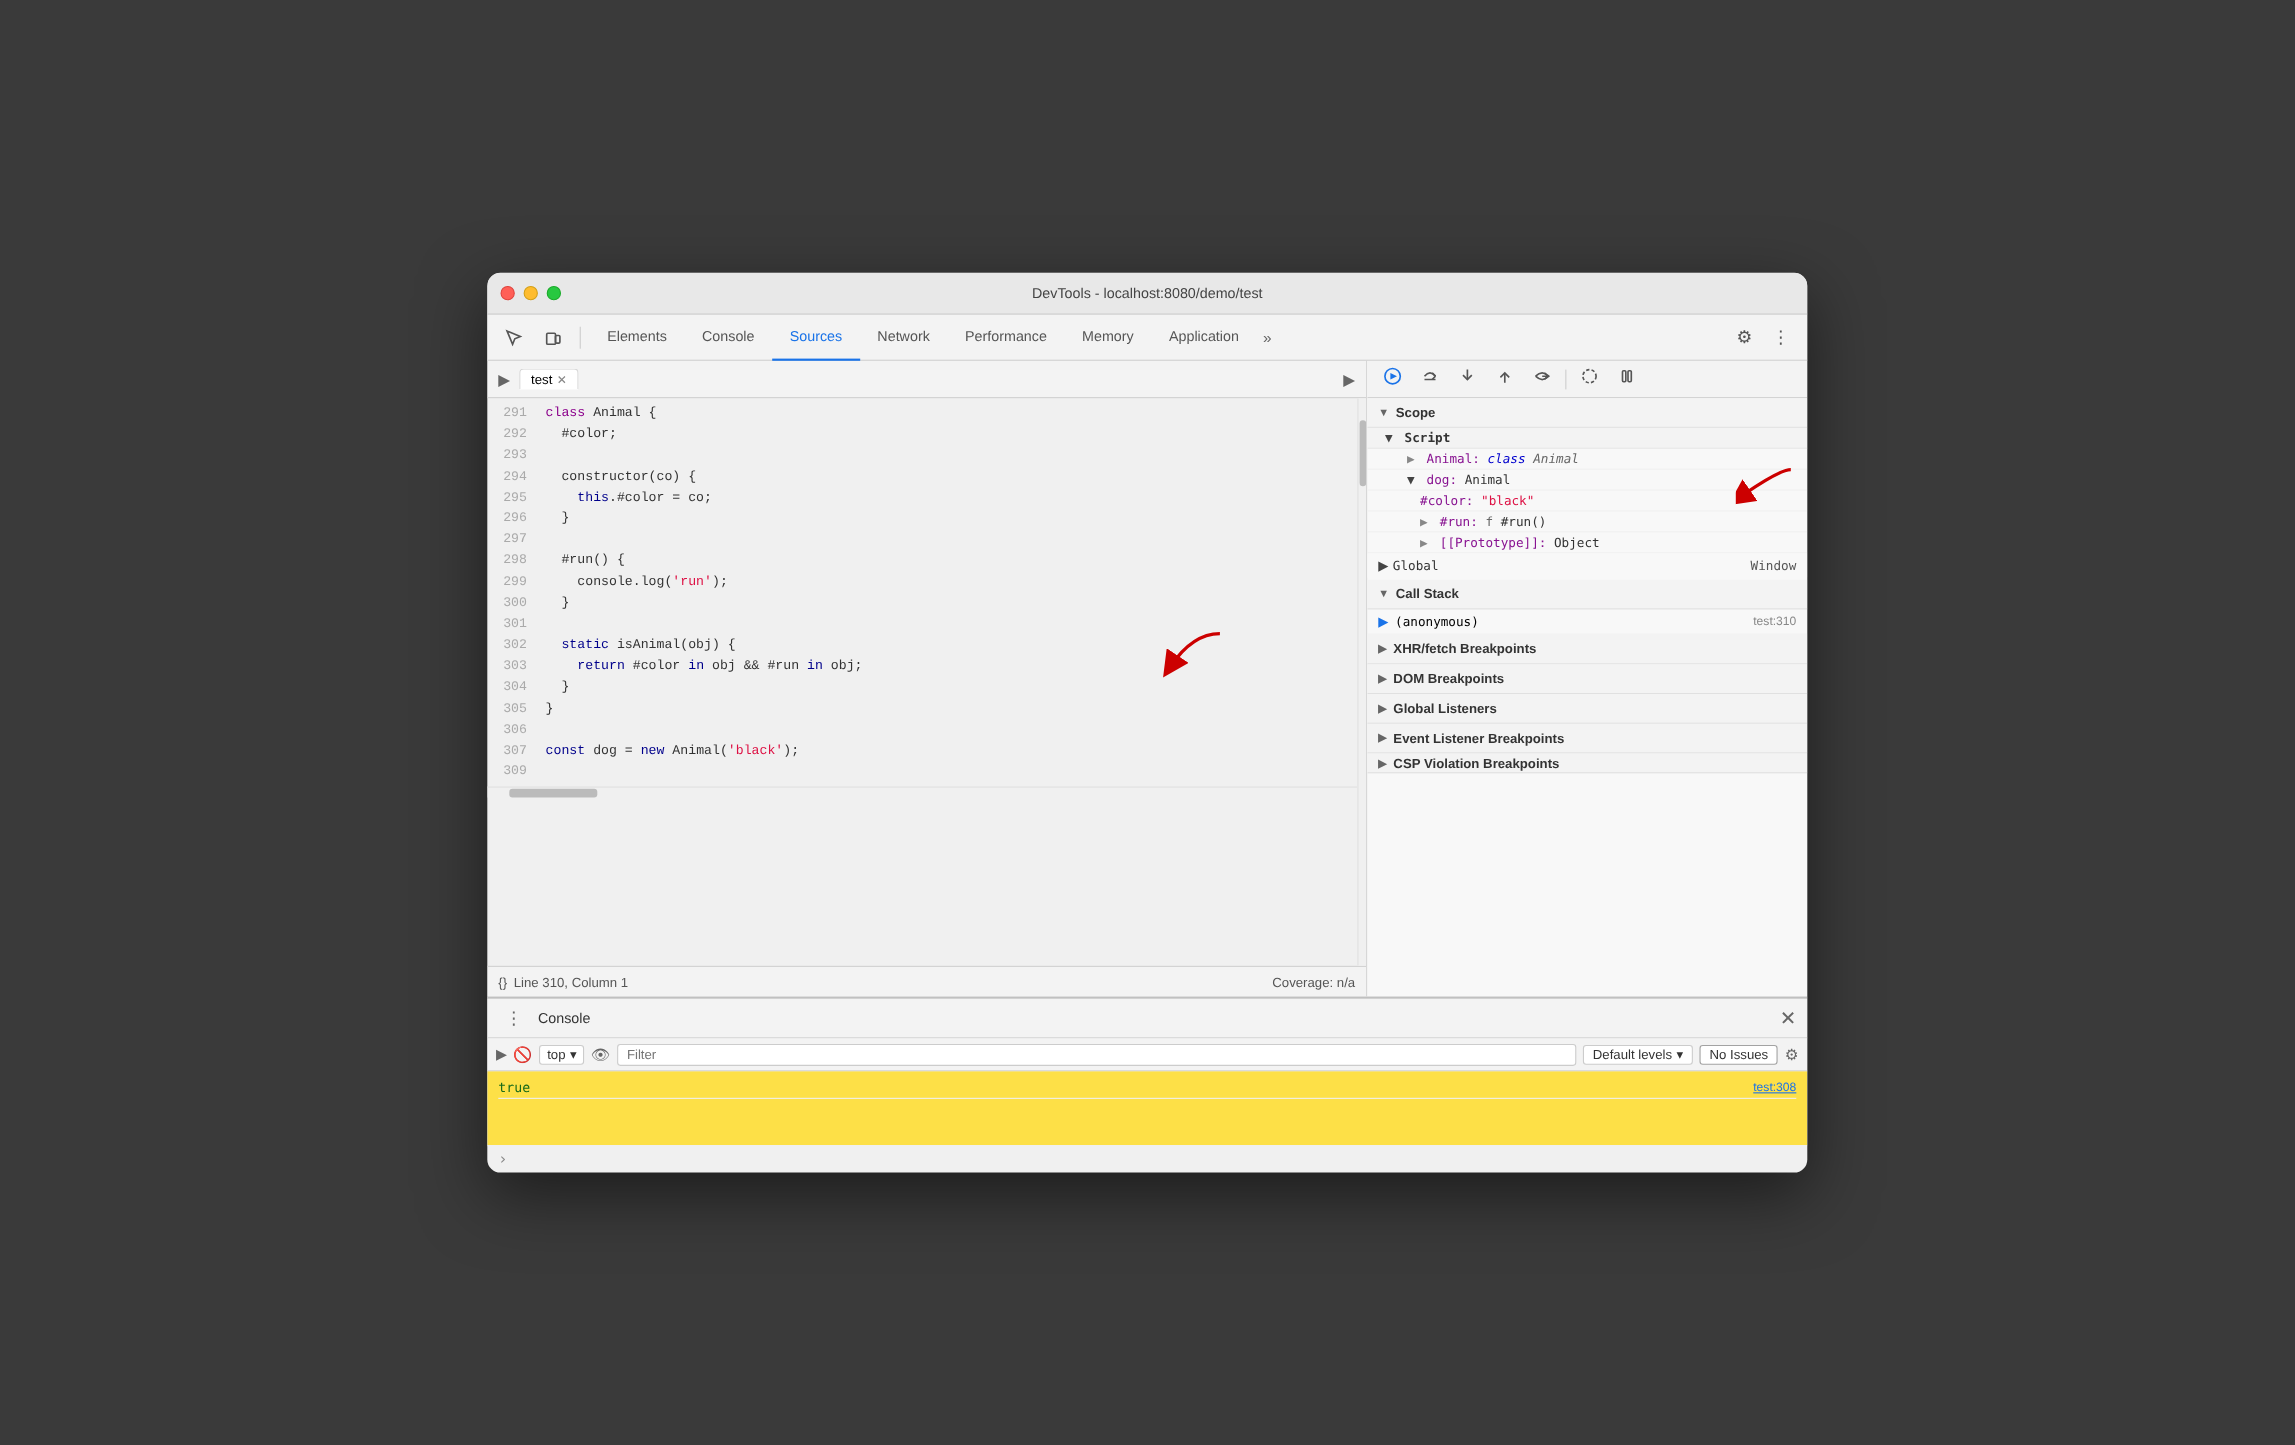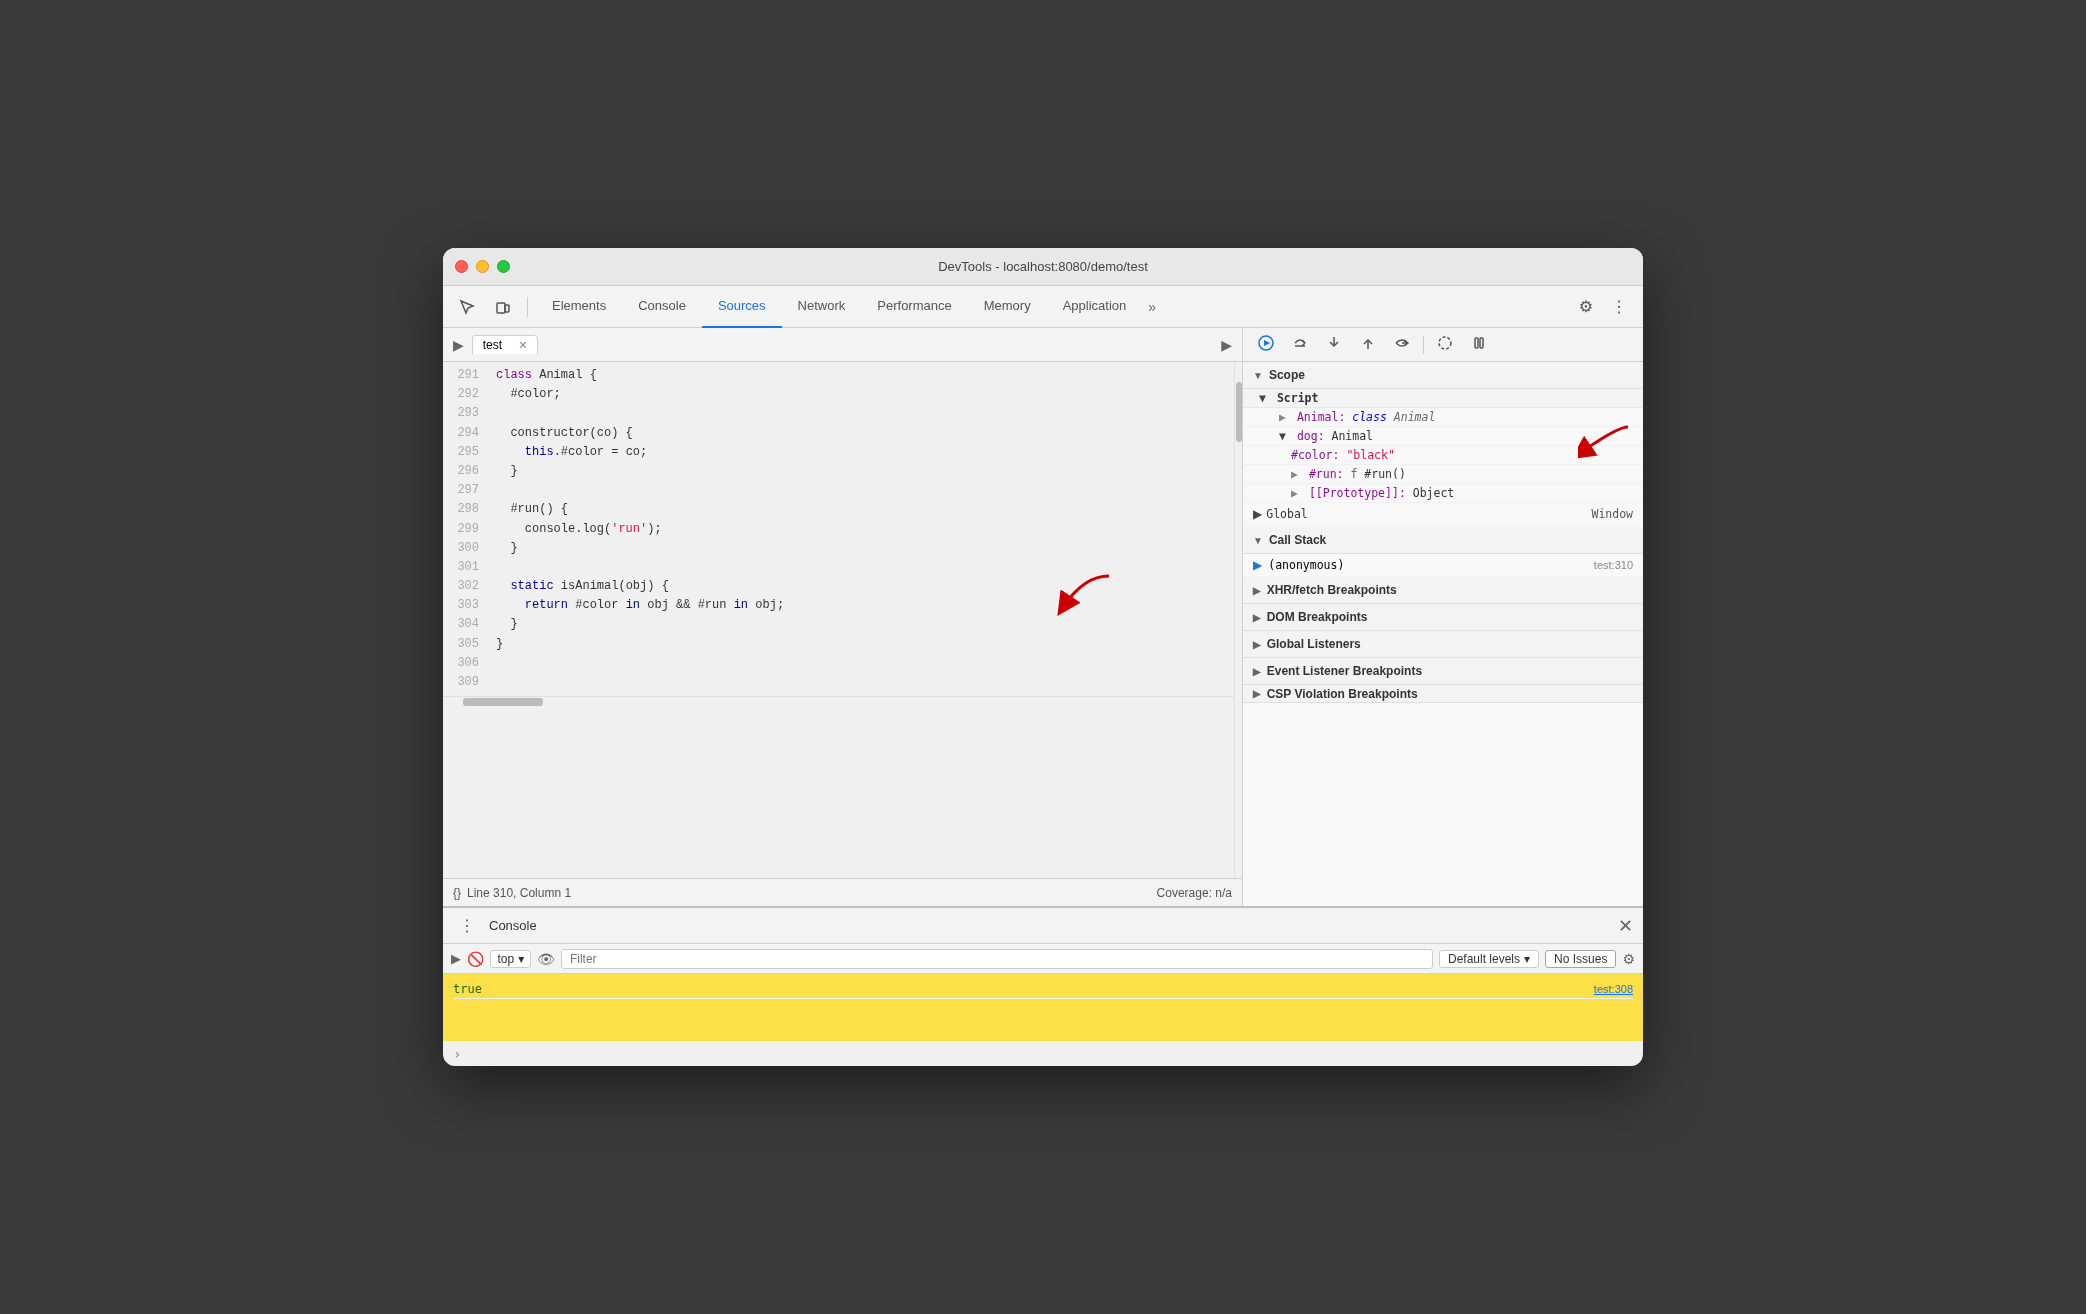--- a/index.html
+++ b/index.html
@@ -125,7 +125,7 @@
     .file-tab {
       display: flex;
       align-items: center;
-      gap: 16px;
+      gap: 4px;
       padding: 2px 10px;
       background: #fff;
       border: 1px solid #d0d0d0;

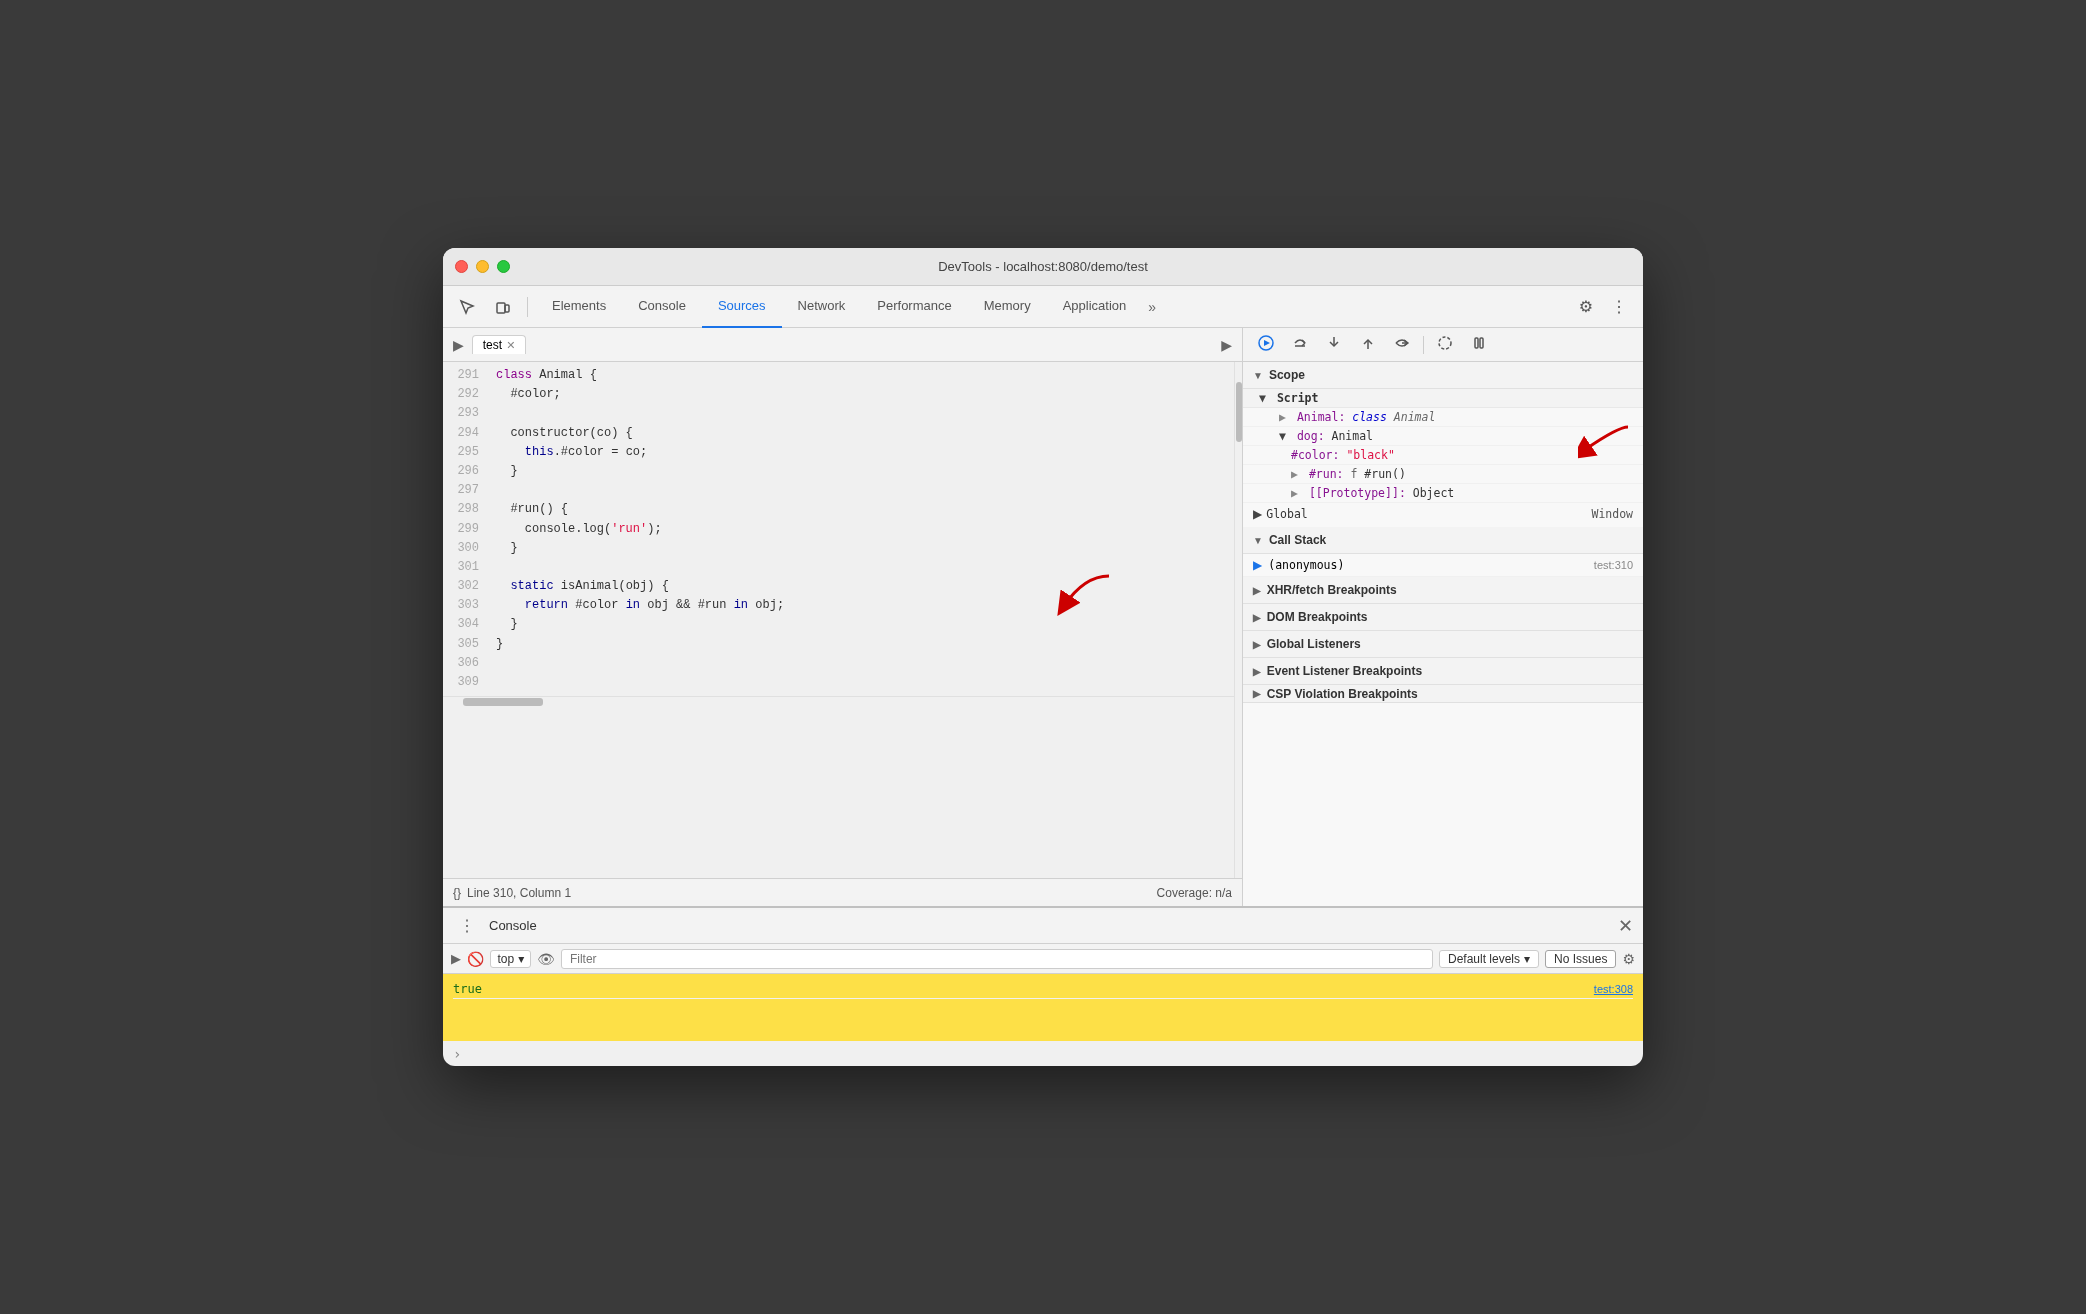--- a/index.html
+++ b/index.html
@@ -673,6 +673,10 @@
                   <span class="line-content"> </span>
                 </div>
 
+                <div class="code-line">
+                  <span class="line-num">307</span>
+                  <span class="line-content"><span class="kw">const</span> dog = <span class="kw">new</span> Animal(<span class="str">'black'</span>);</span>
+                </div>
 
 
                 <div class="code-line">

